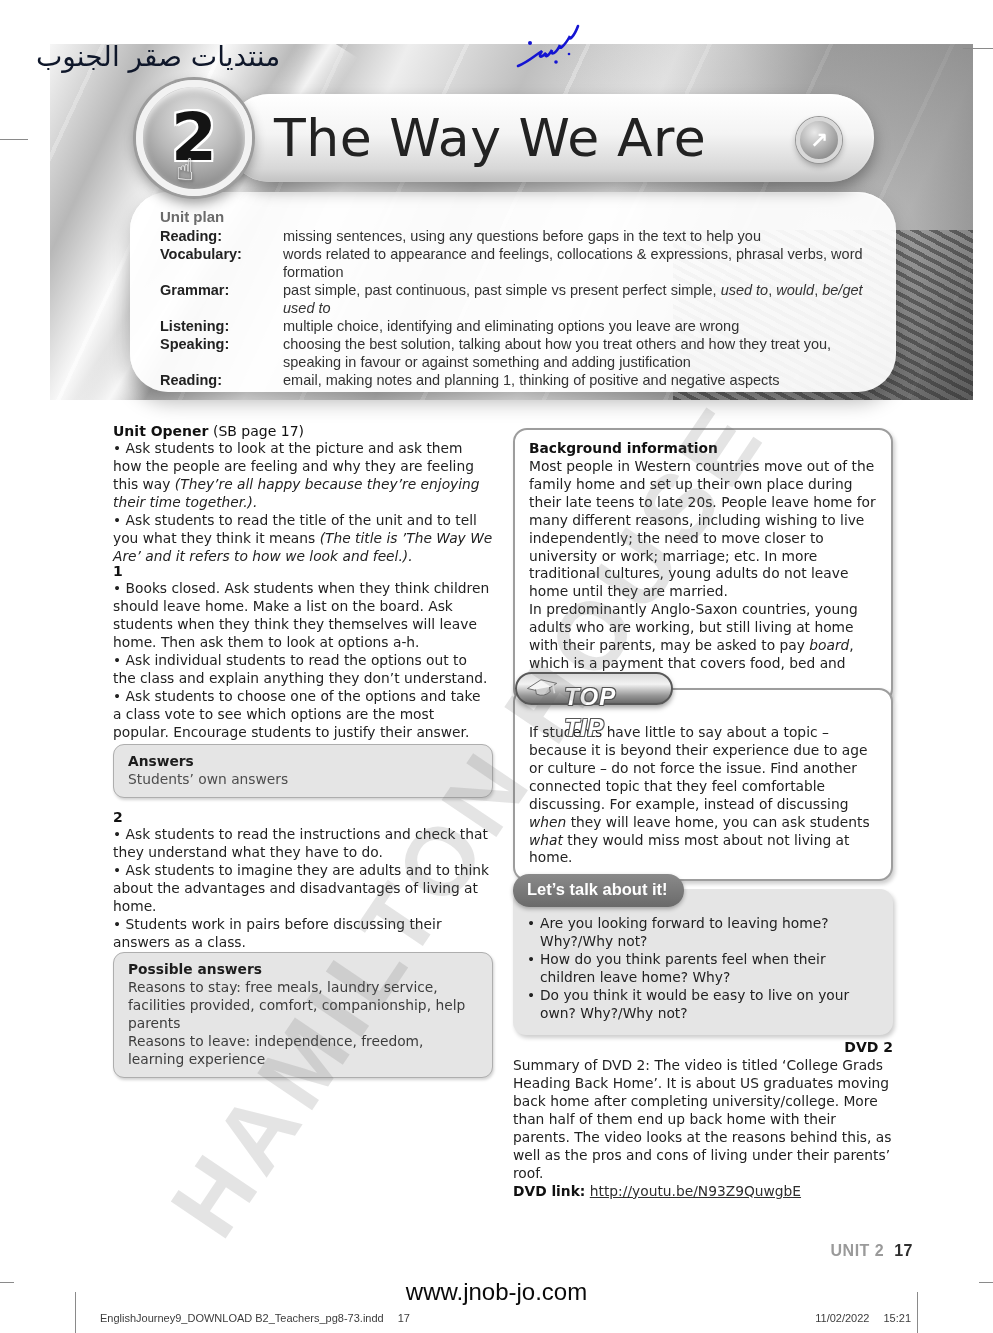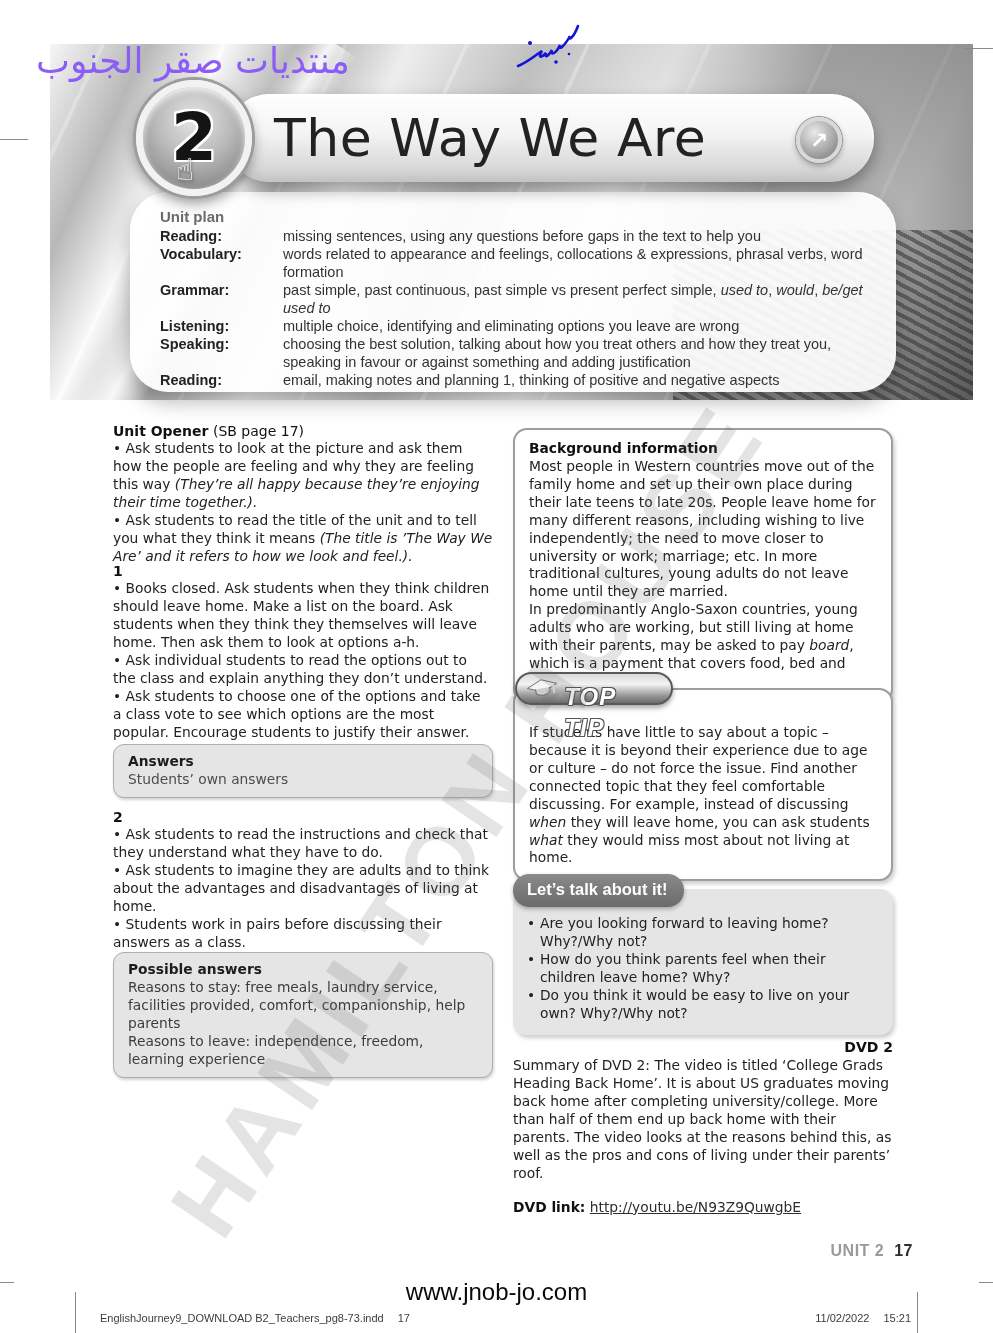--- a/index.html
+++ b/index.html
@@ -40,7 +40,7 @@
   
   .arabic-stamp{
     position:absolute; left:36px; top:40px; z-index:9;
-    font-size:36px; color:#8b5cf6; font-family:"DejaVu Sans",sans-serif;
+    font-size:28px; color:#0f172a; font-family:"DejaVu Sans",sans-serif;
   }
   .signature{ position:absolute; left:512px; top:16px; z-index:9; }
 

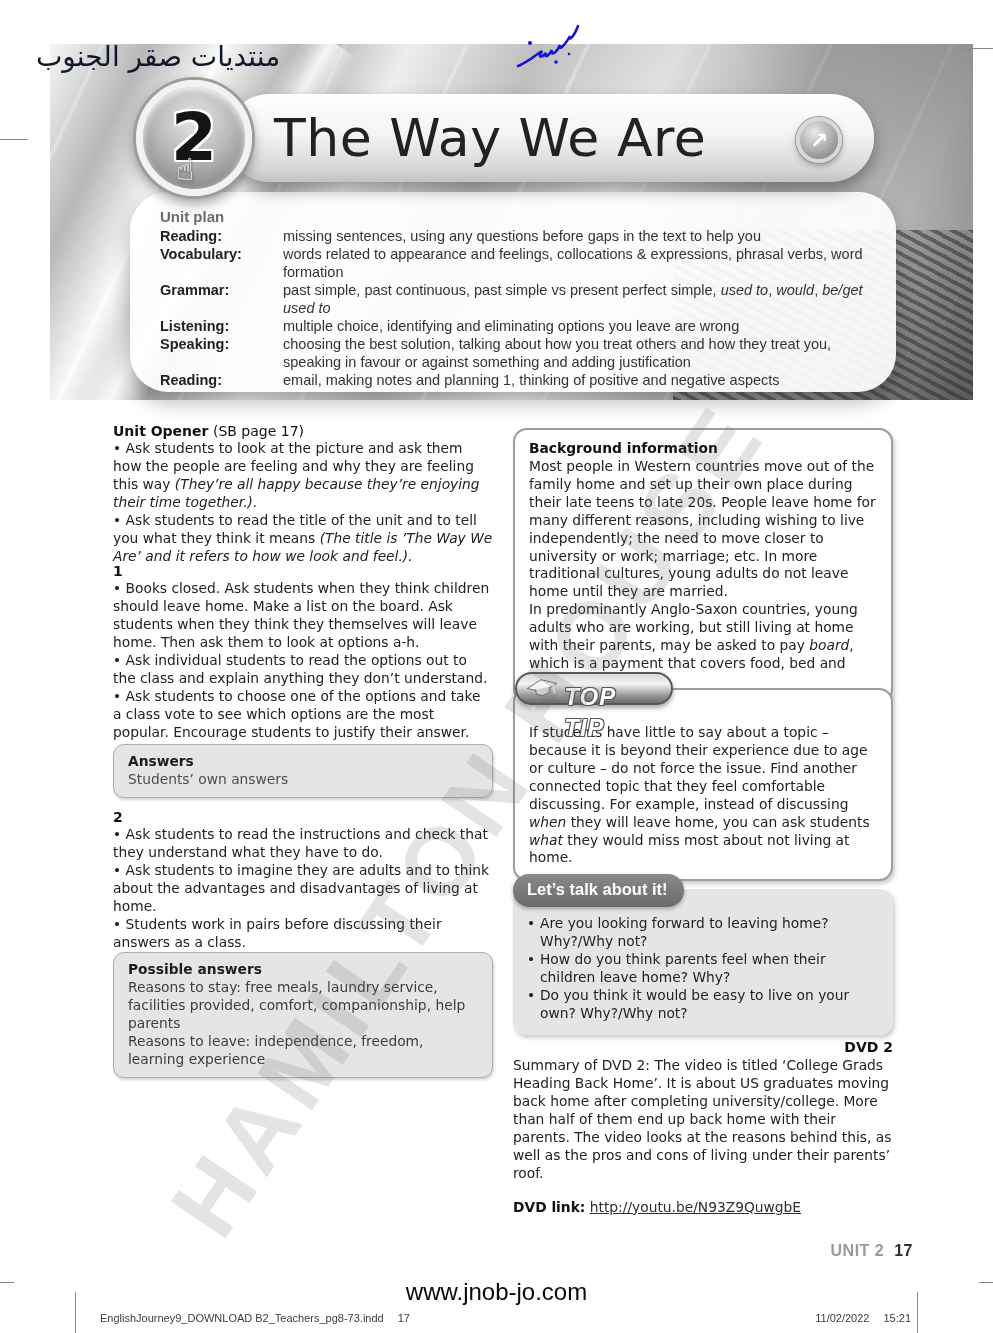--- a/index.html
+++ b/index.html
@@ -158,7 +158,7 @@
 
   
   .dvd h4{ margin-bottom:1px;text-align:right; }
-  .dvd .linkline{ margin-top:16px; }
+  .dvd .linkline{ }
   .dvd .linkline b{ color:#111; }
   .dvd a{ color:#2e2e2e; text-decoration:underline; }
 

